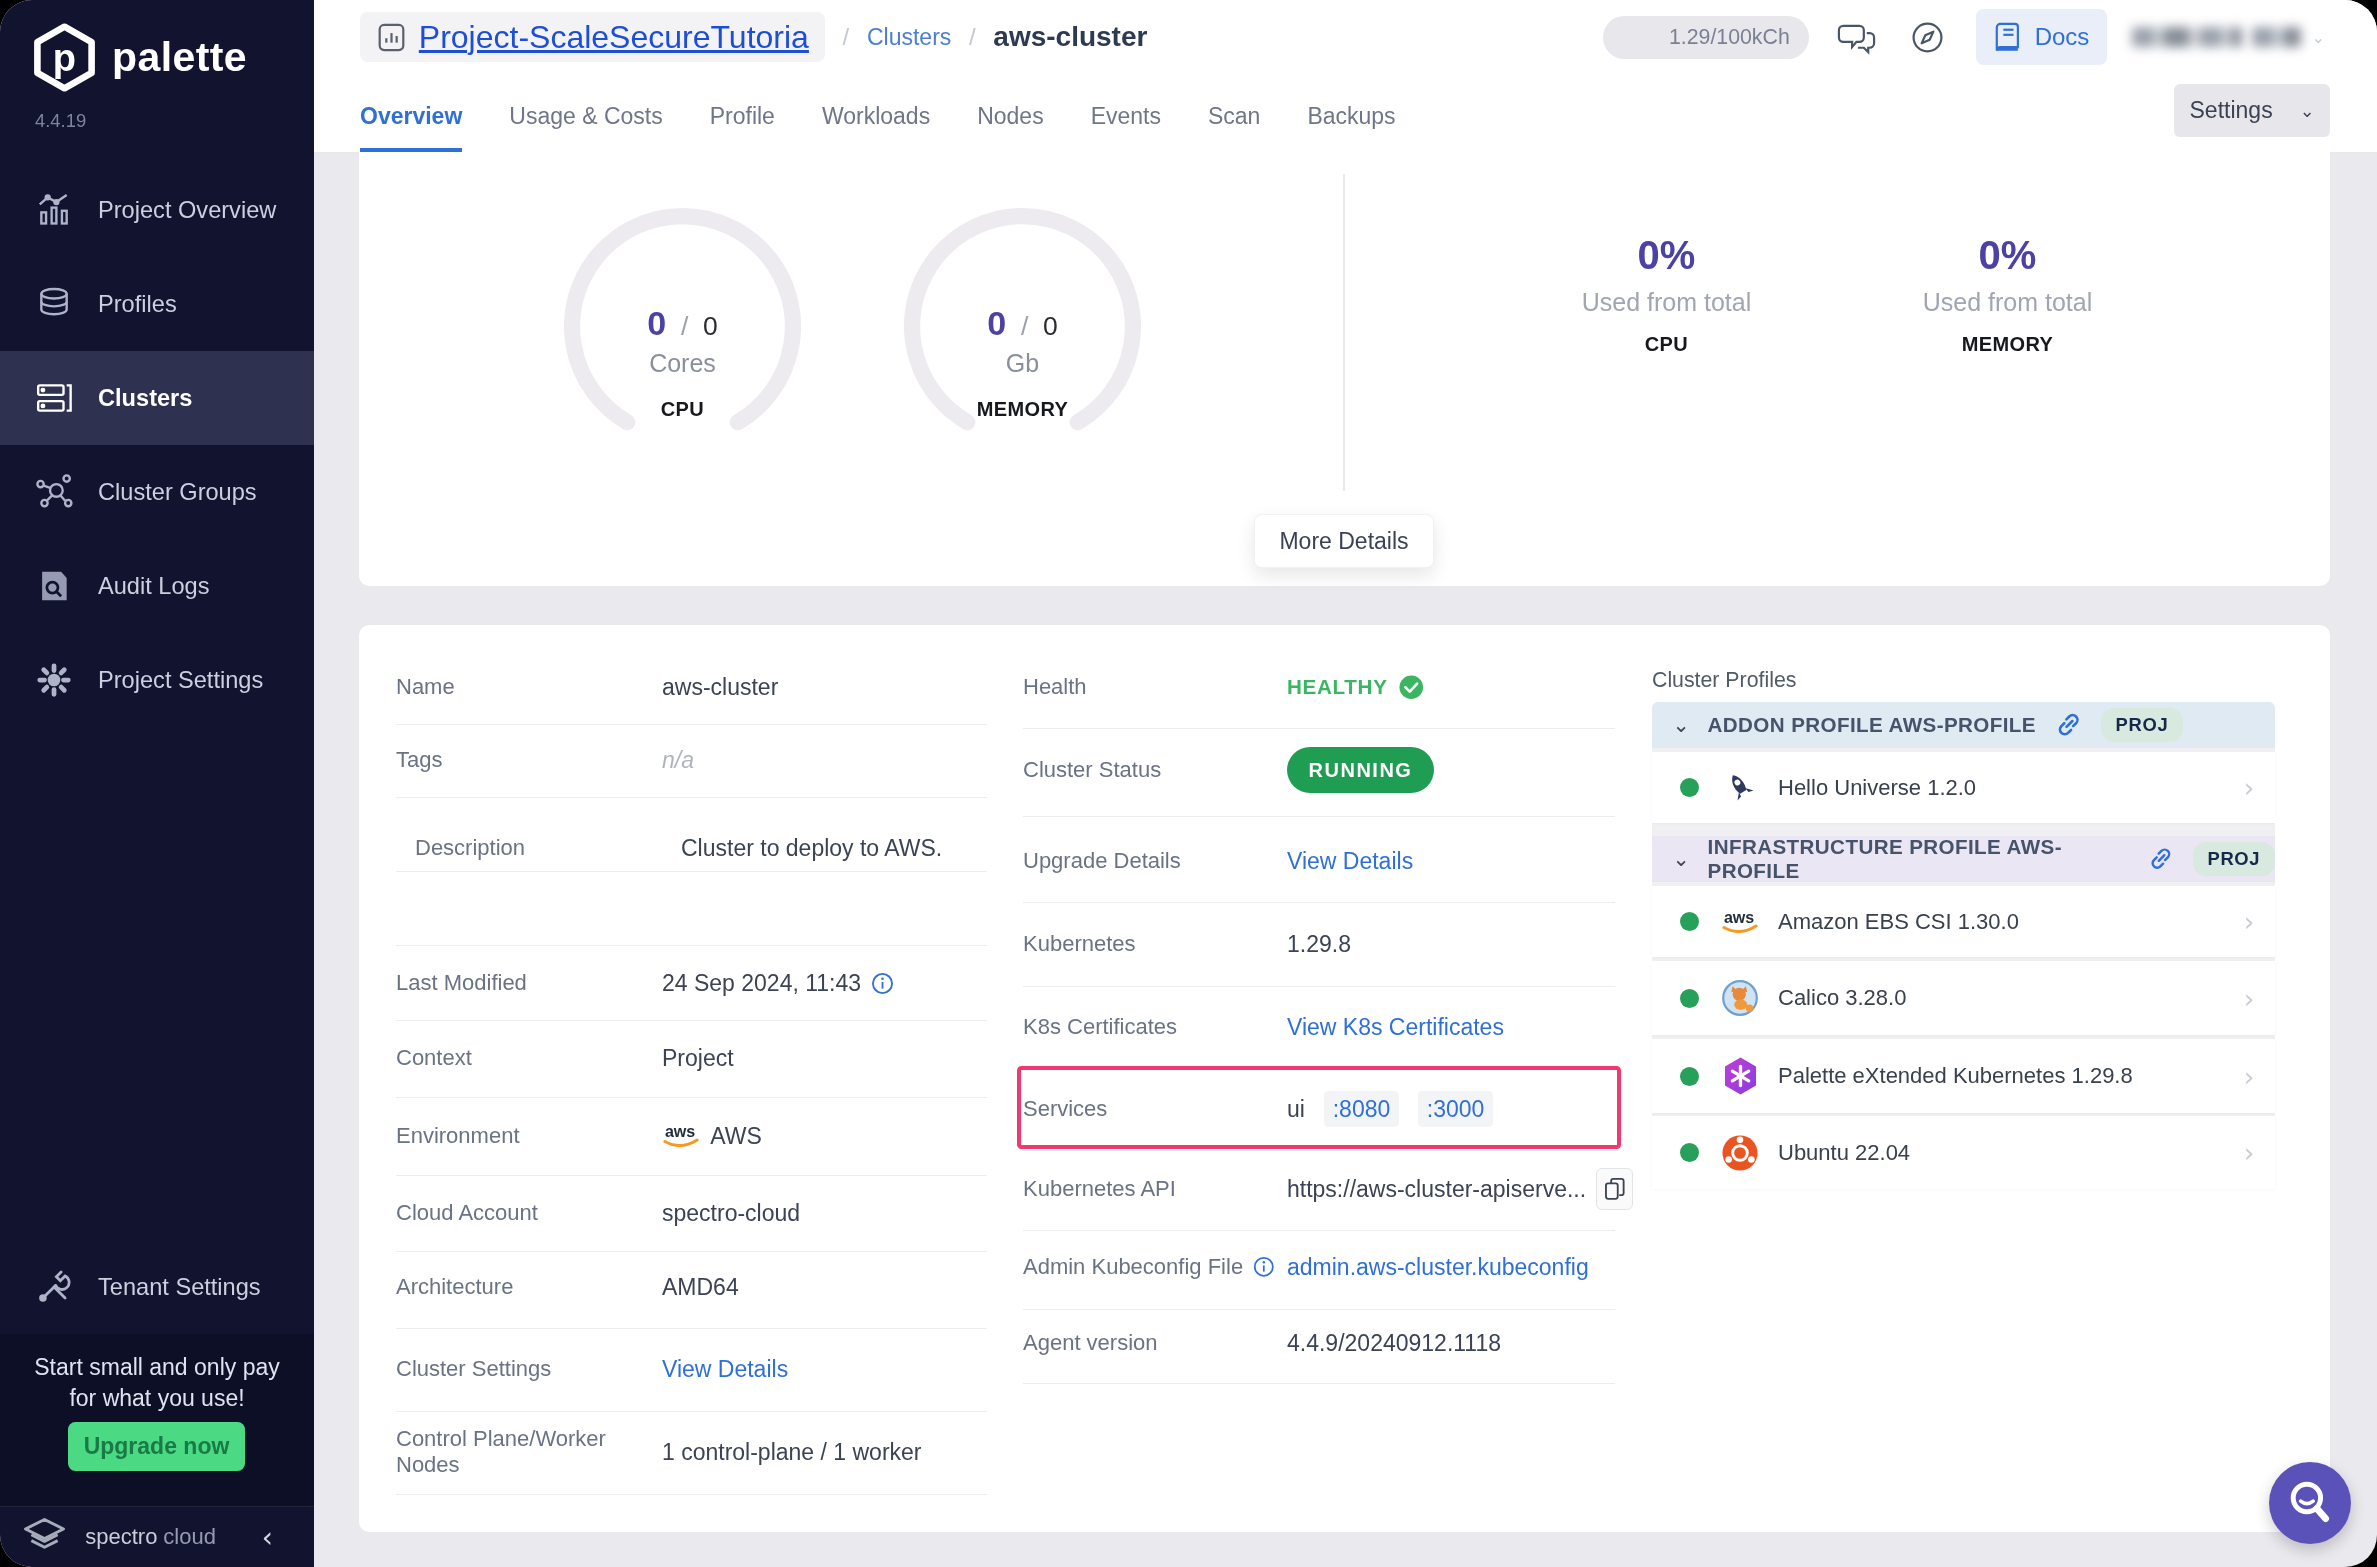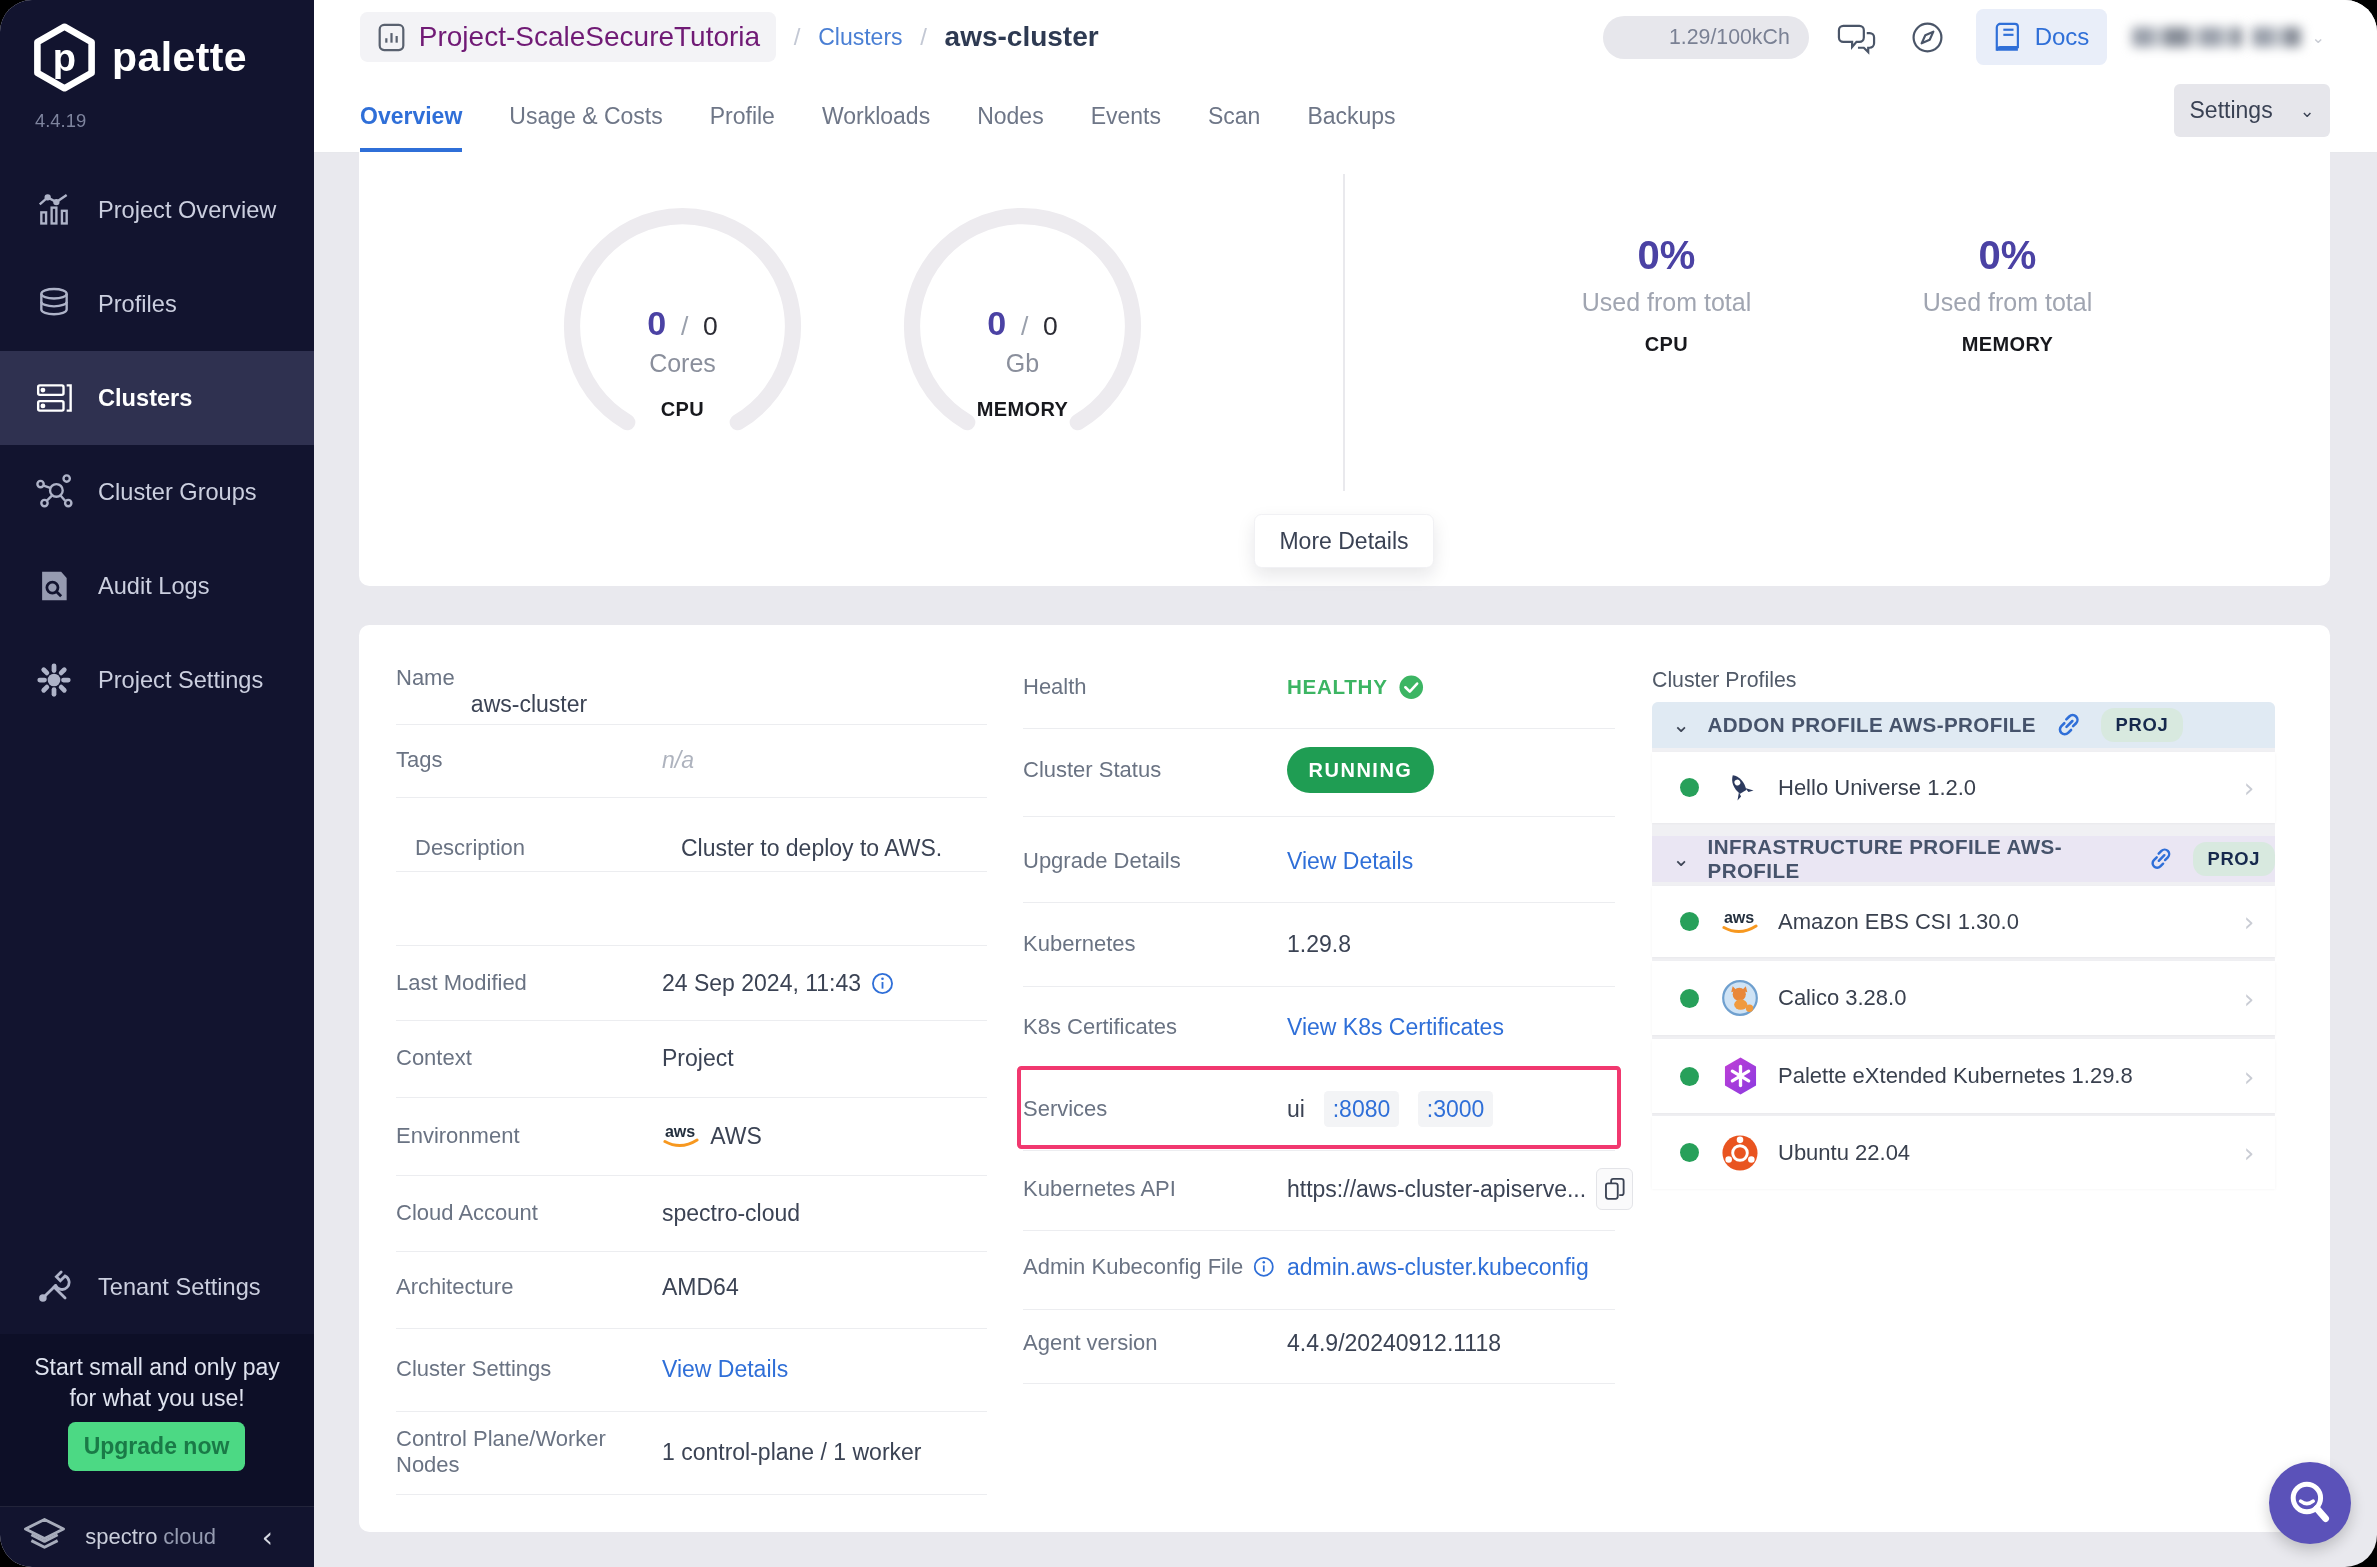--- a/index.html
+++ b/index.html
@@ -34,7 +34,7 @@
   .header{position:absolute;left:314px;top:0;right:0;height:152px;background:#FFFFFF;border-bottom:0.7px solid #E7E8EC;}
   .crumbs{position:absolute;left:46px;top:0;height:74px;display:flex;align-items:center;gap:17.7px;}
   .crumb-chip{height:50px;background:#F3F3F6;border-radius:7.4px;display:flex;align-items:center;padding:0 16px;gap:11.8px;cursor:pointer;}
-  .crumb-chip .ctext{color:#701a75;font-size:28px;}
+  .crumb-chip .ctext{color:#1d4ed8;font-size:32px;text-decoration:underline;}
   .crumb-sep{color:#C3C8D4;font-size:24px;}
   .crumb-link{color:#4A7FD4;font-size:23px;cursor:pointer;}
   .crumb-current{color:#2E3A52;font-size:28px;font-weight:bold;}

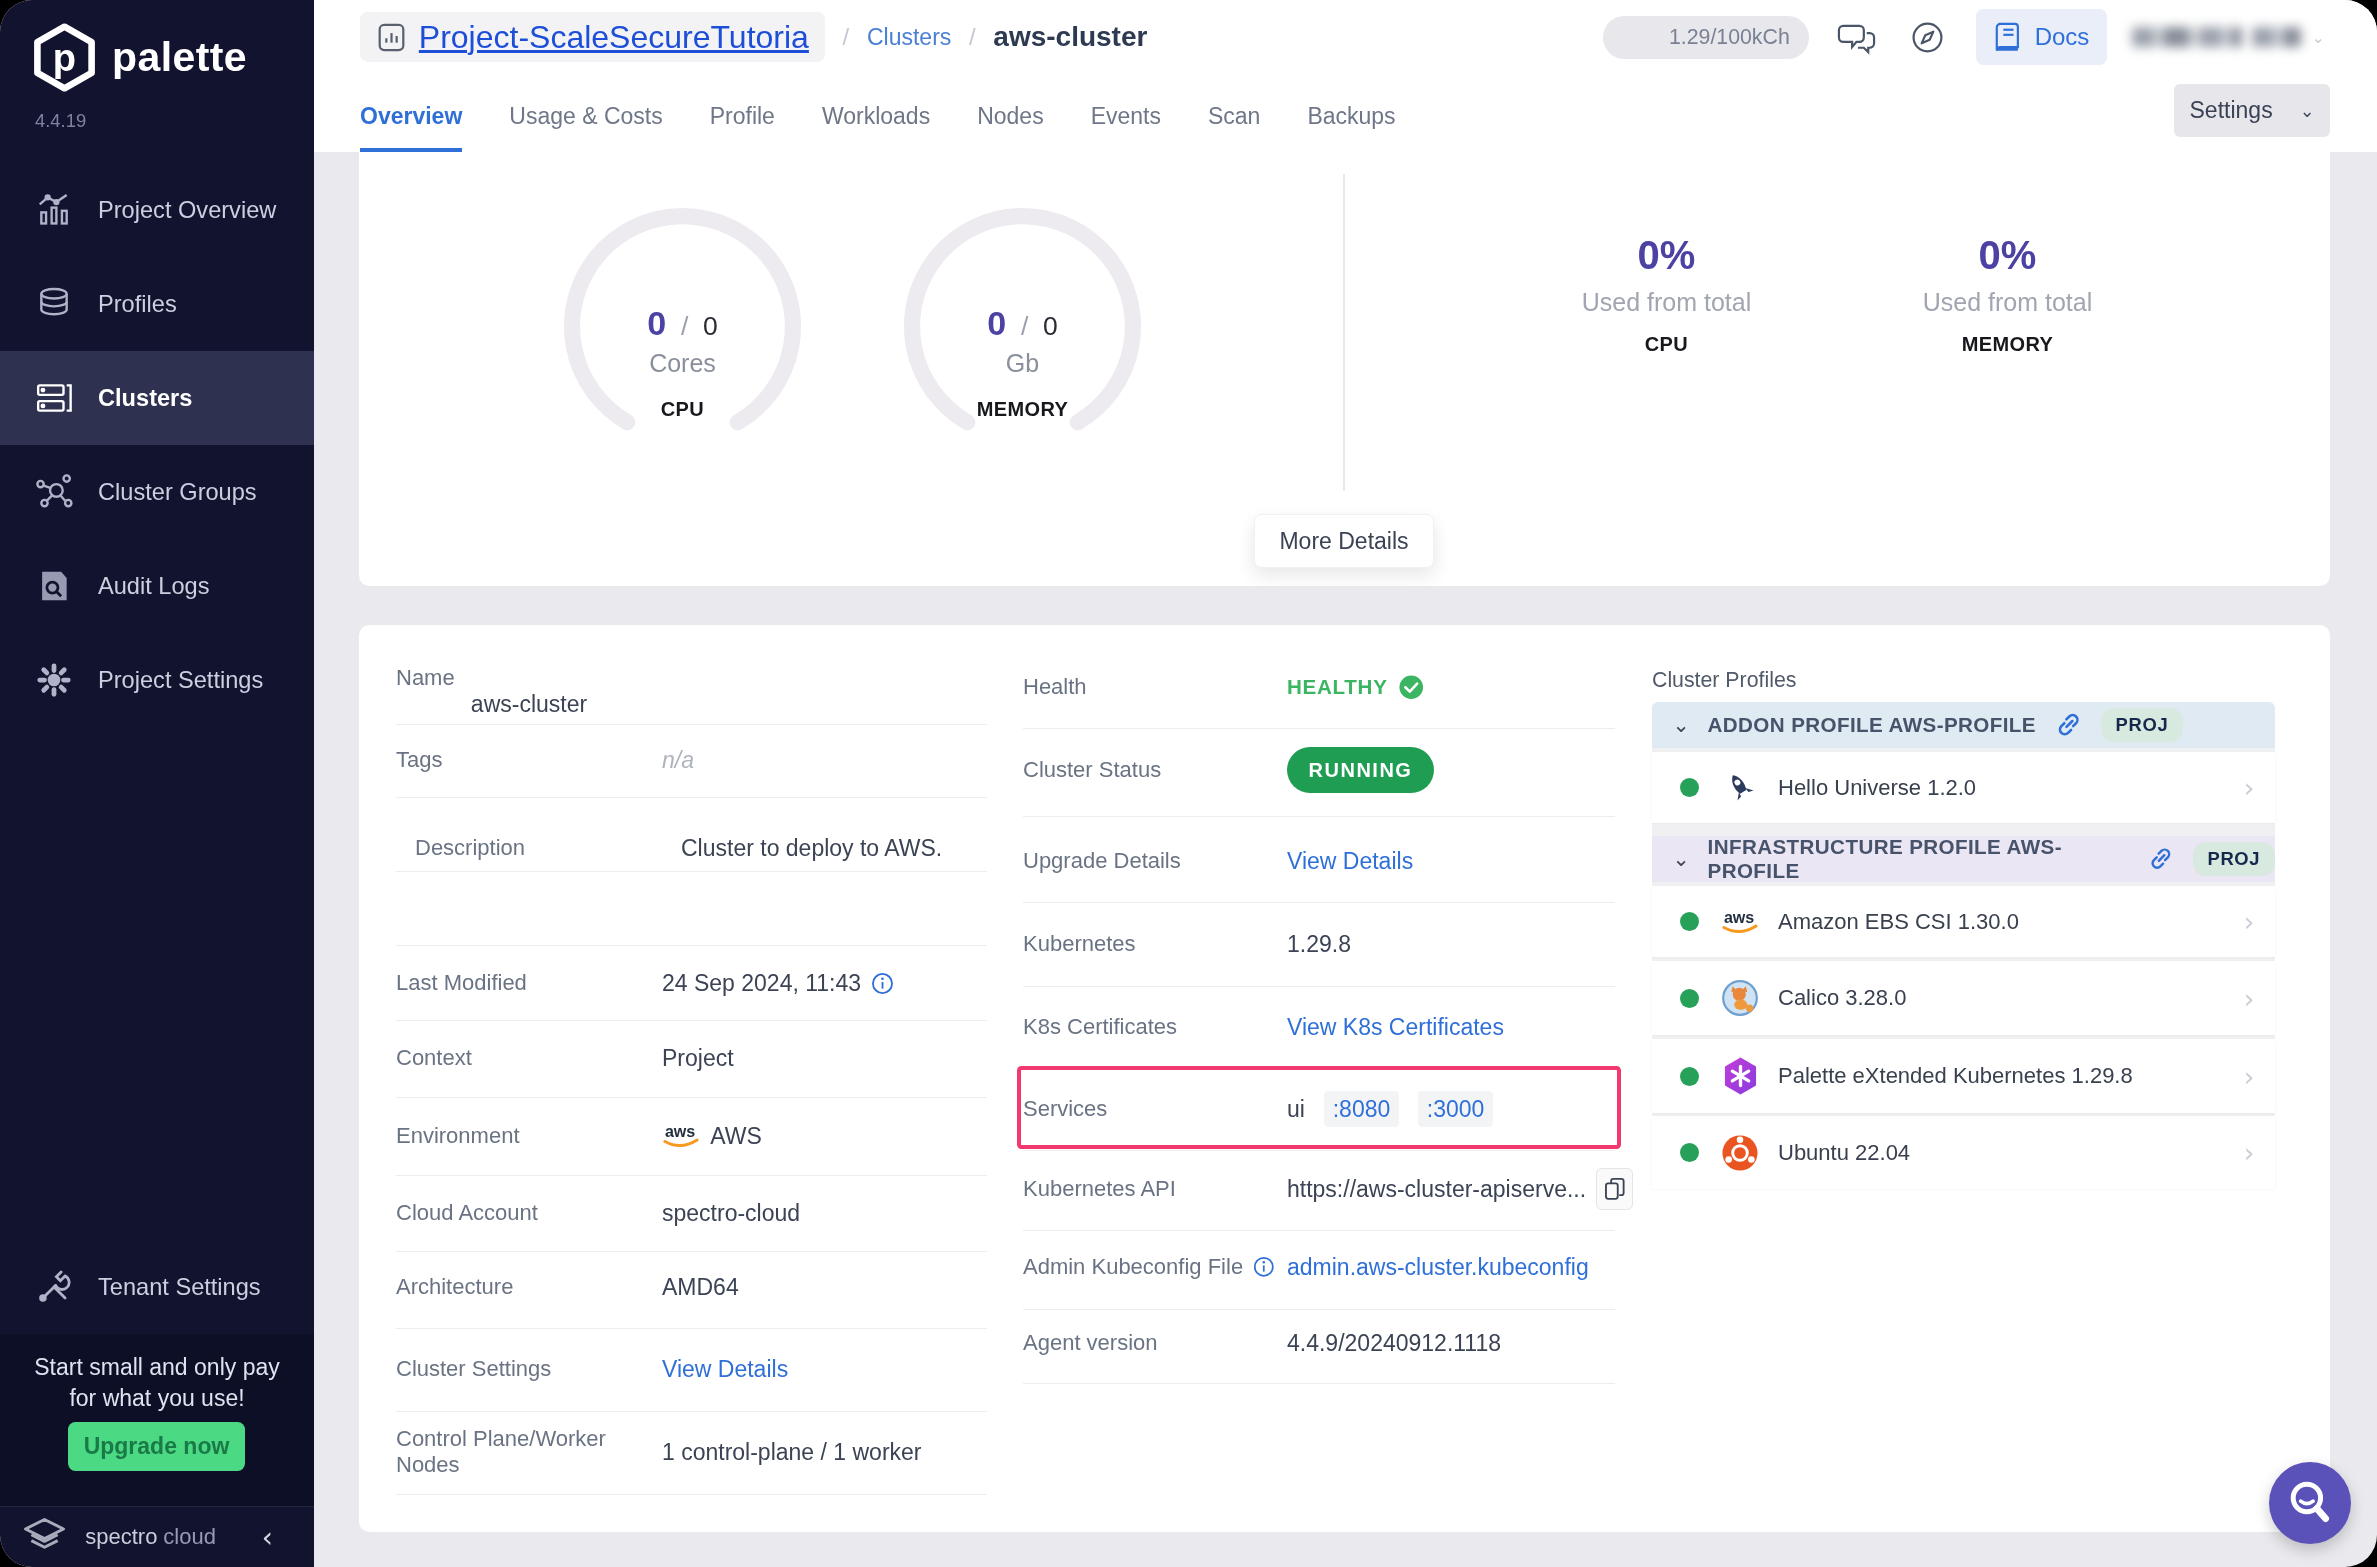--- a/index.html
+++ b/index.html
@@ -354,7 +354,7 @@
     <div class="sep" style="left:37px;width:591px;top:786px;"></div>
     <div class="sep" style="left:37px;width:591px;top:869px;"></div>
 
-    <div class="drow" style="left:37px;top:40px;height:44px;flex-direction:column;">
+    <div class="drow" style="left:37px;top:40px;height:44px;">
       <span class="dlabel" style="width:266px;">Name</span>
       <span class="dvalue">aws-cluster</span>
     </div>

